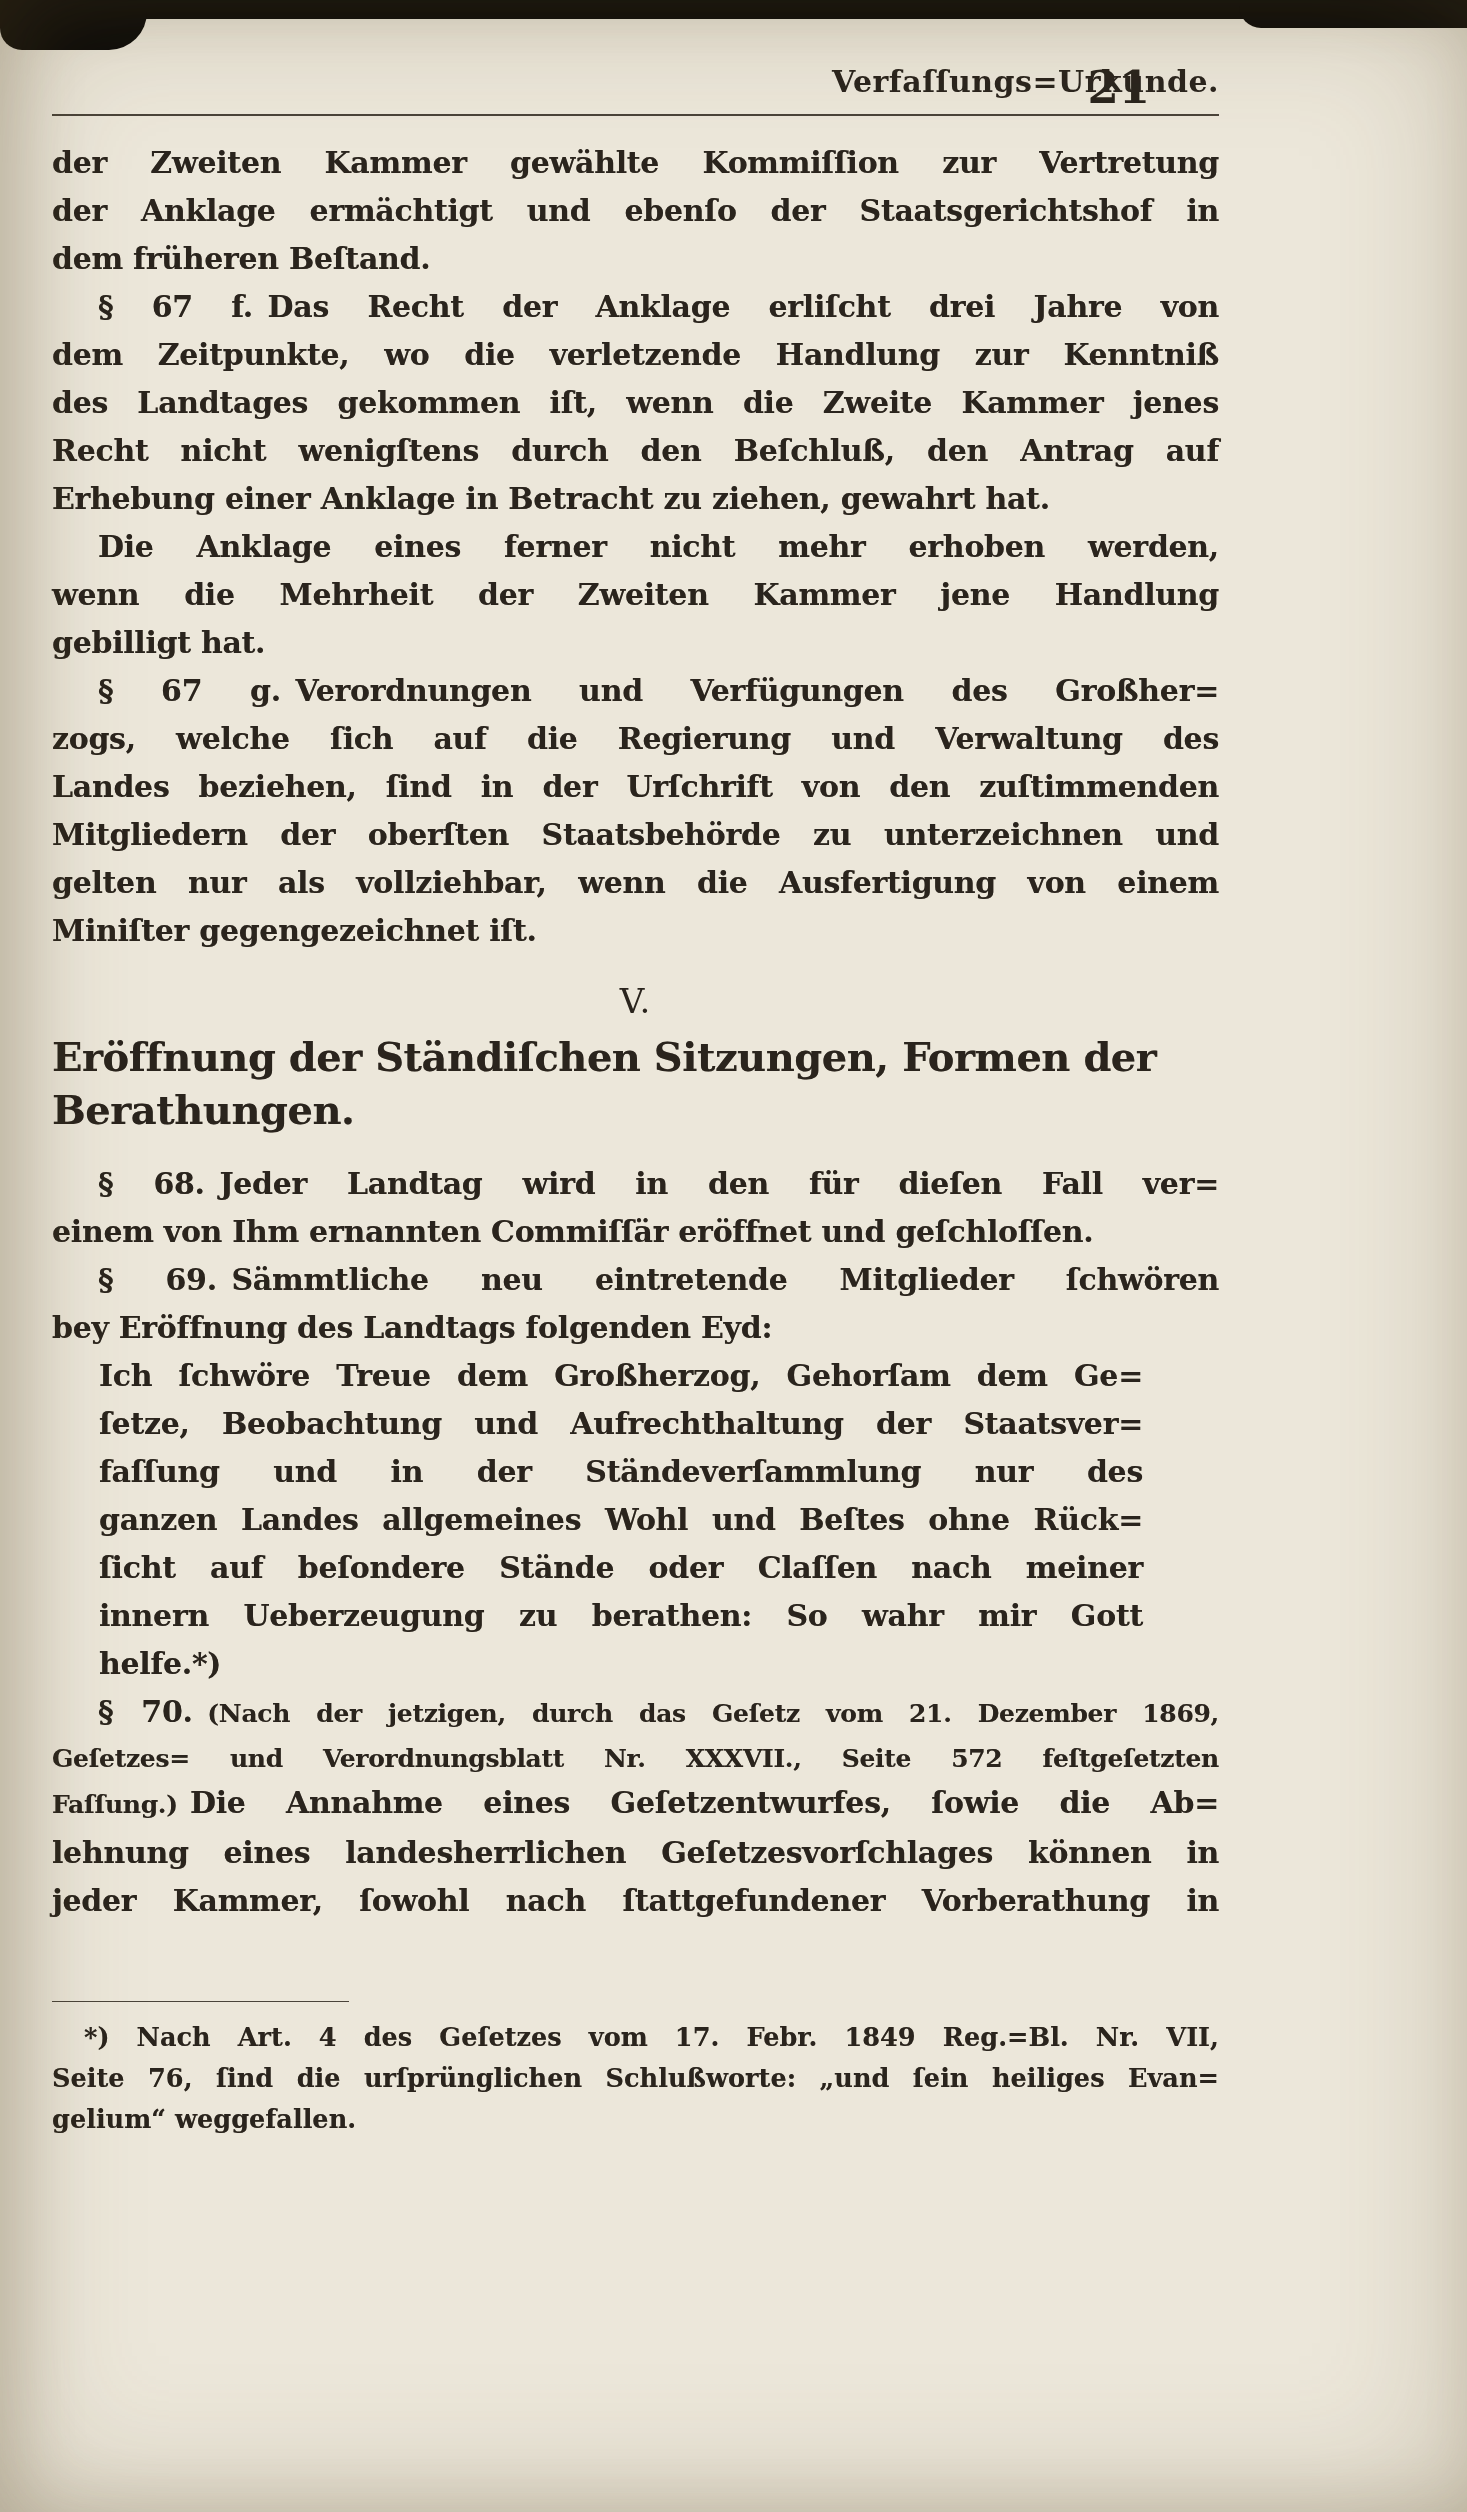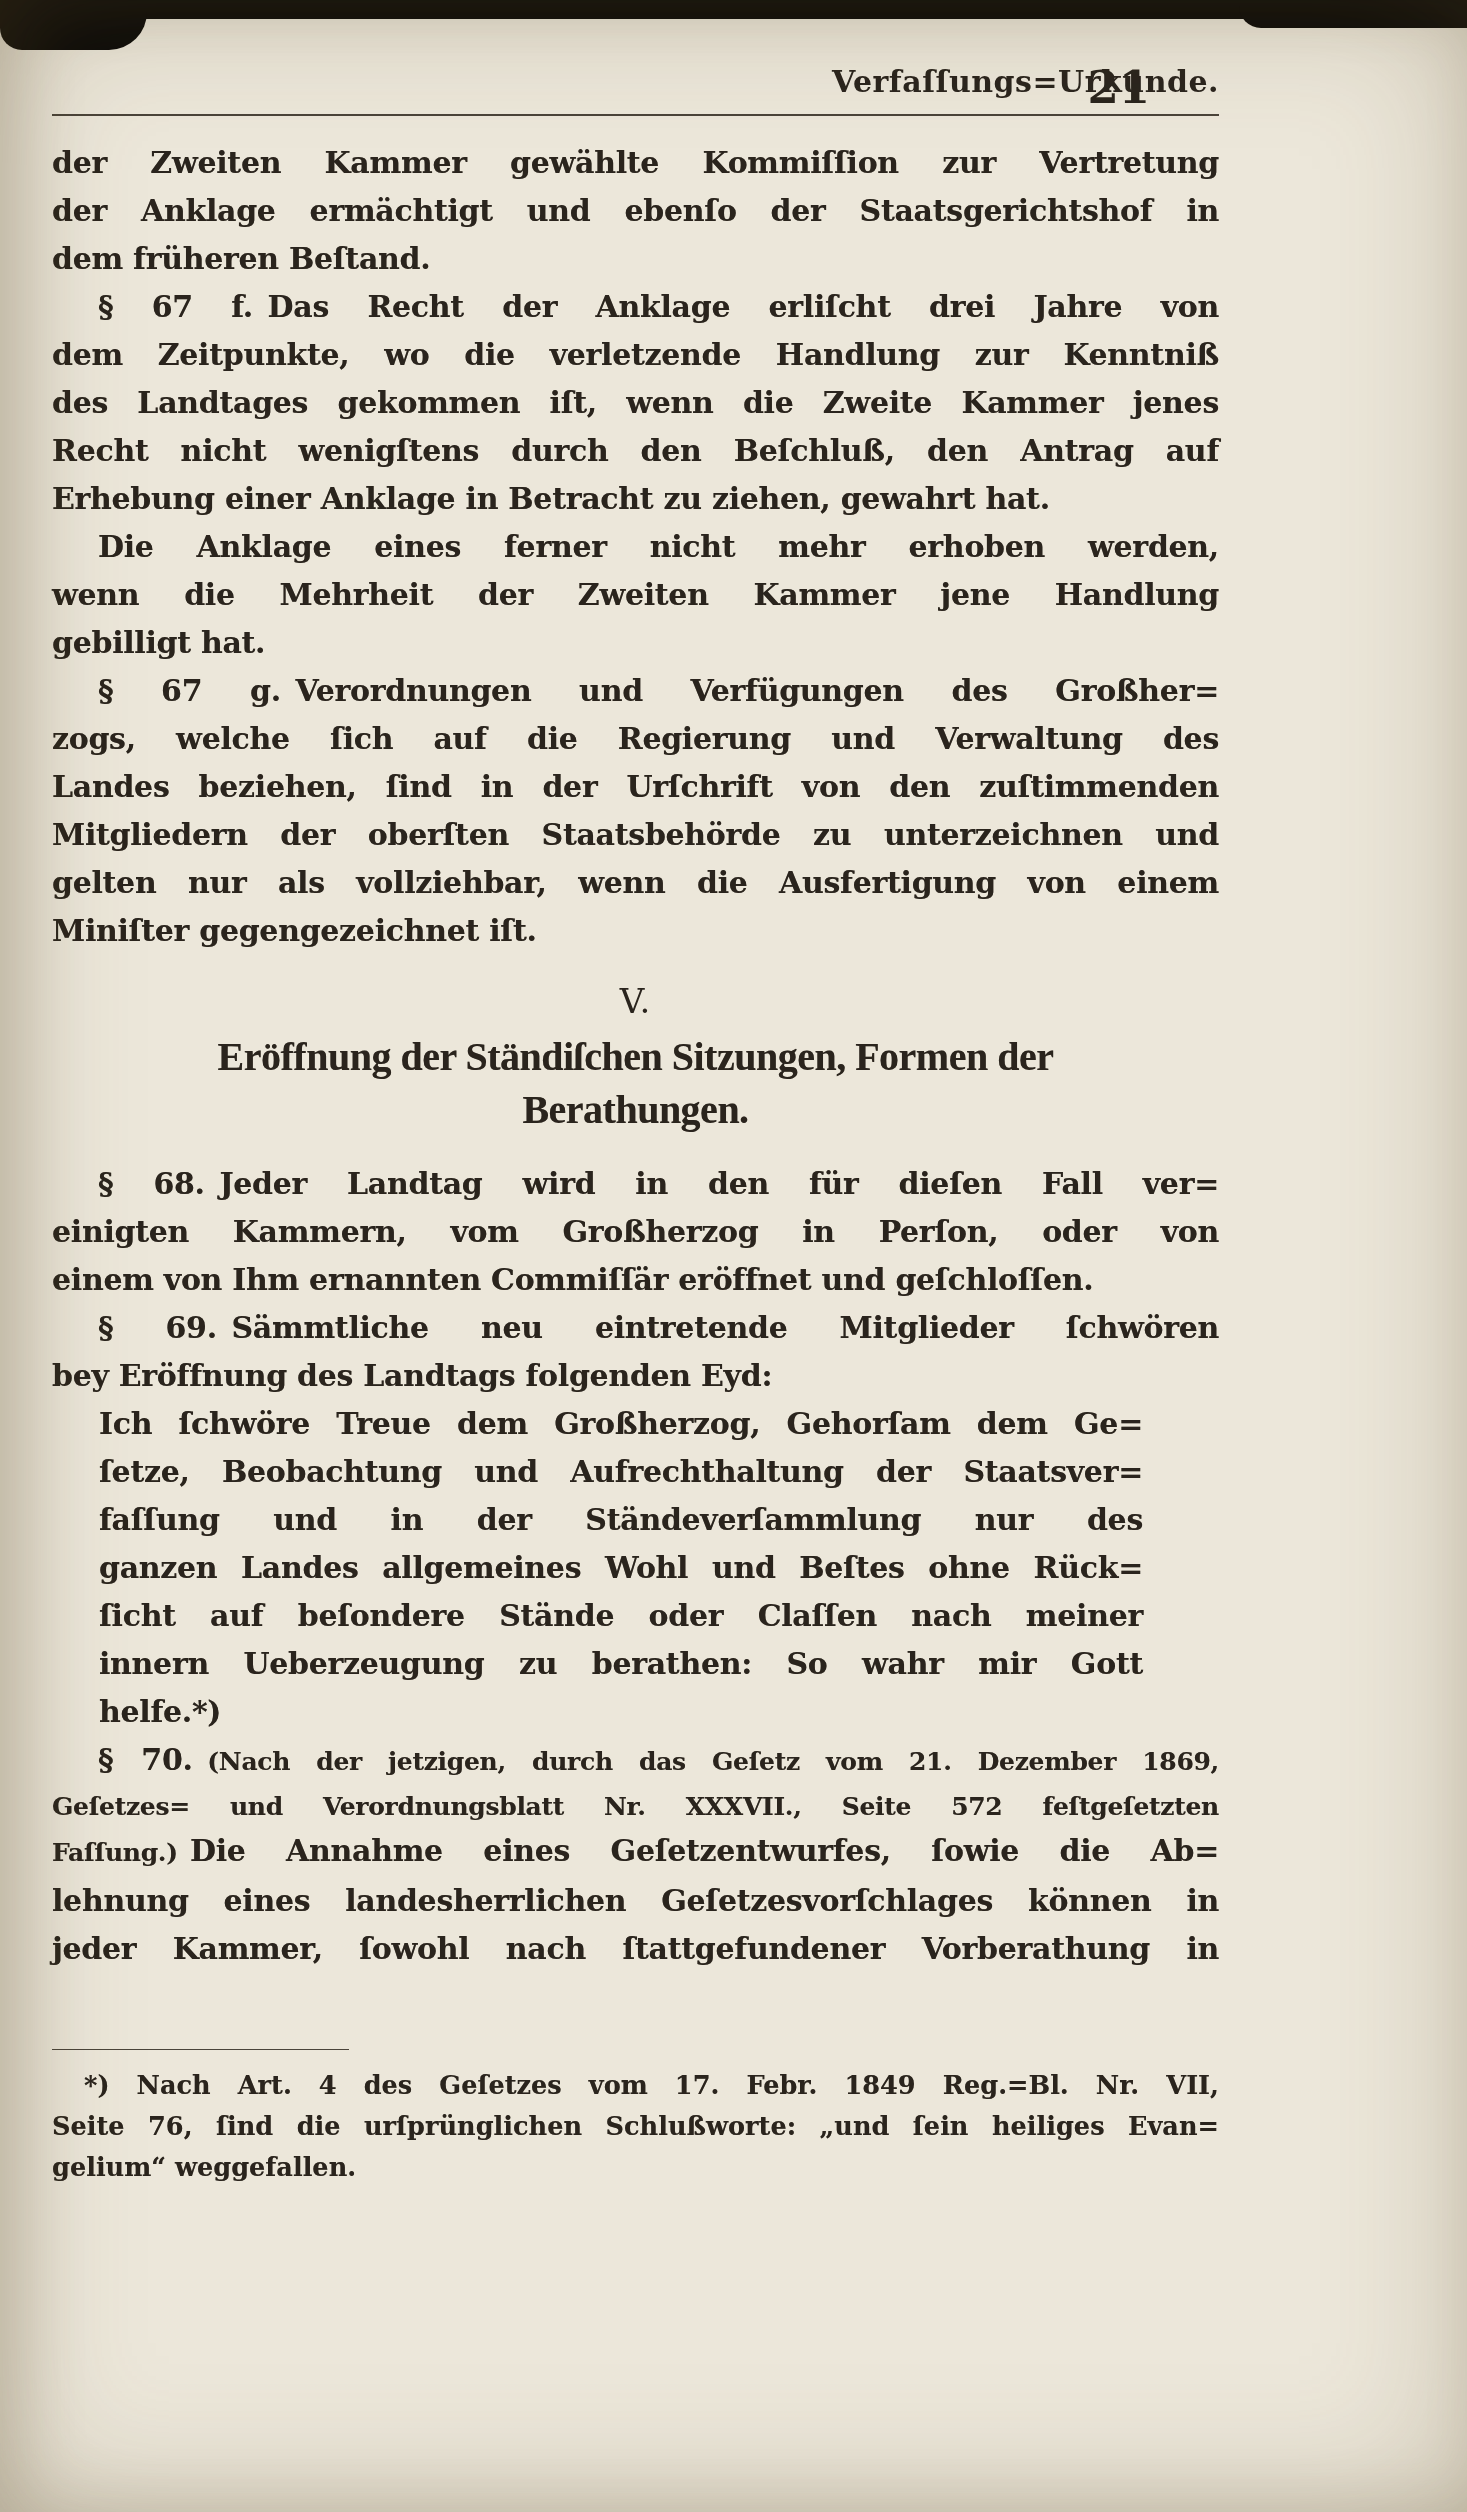--- a/index.html
+++ b/index.html
@@ -117,12 +117,11 @@
   }
   .section-title {
     margin: 8.7px 0 24px;
-    text-align: center;
+    text-align: left;
     font-weight: 700;
     font-size: 40px;
     line-height: 53px;
     letter-spacing: -0.5px;
-    font-family: Liberation Serif, serif;
   }
   .footnote {
     margin-top: 76px;

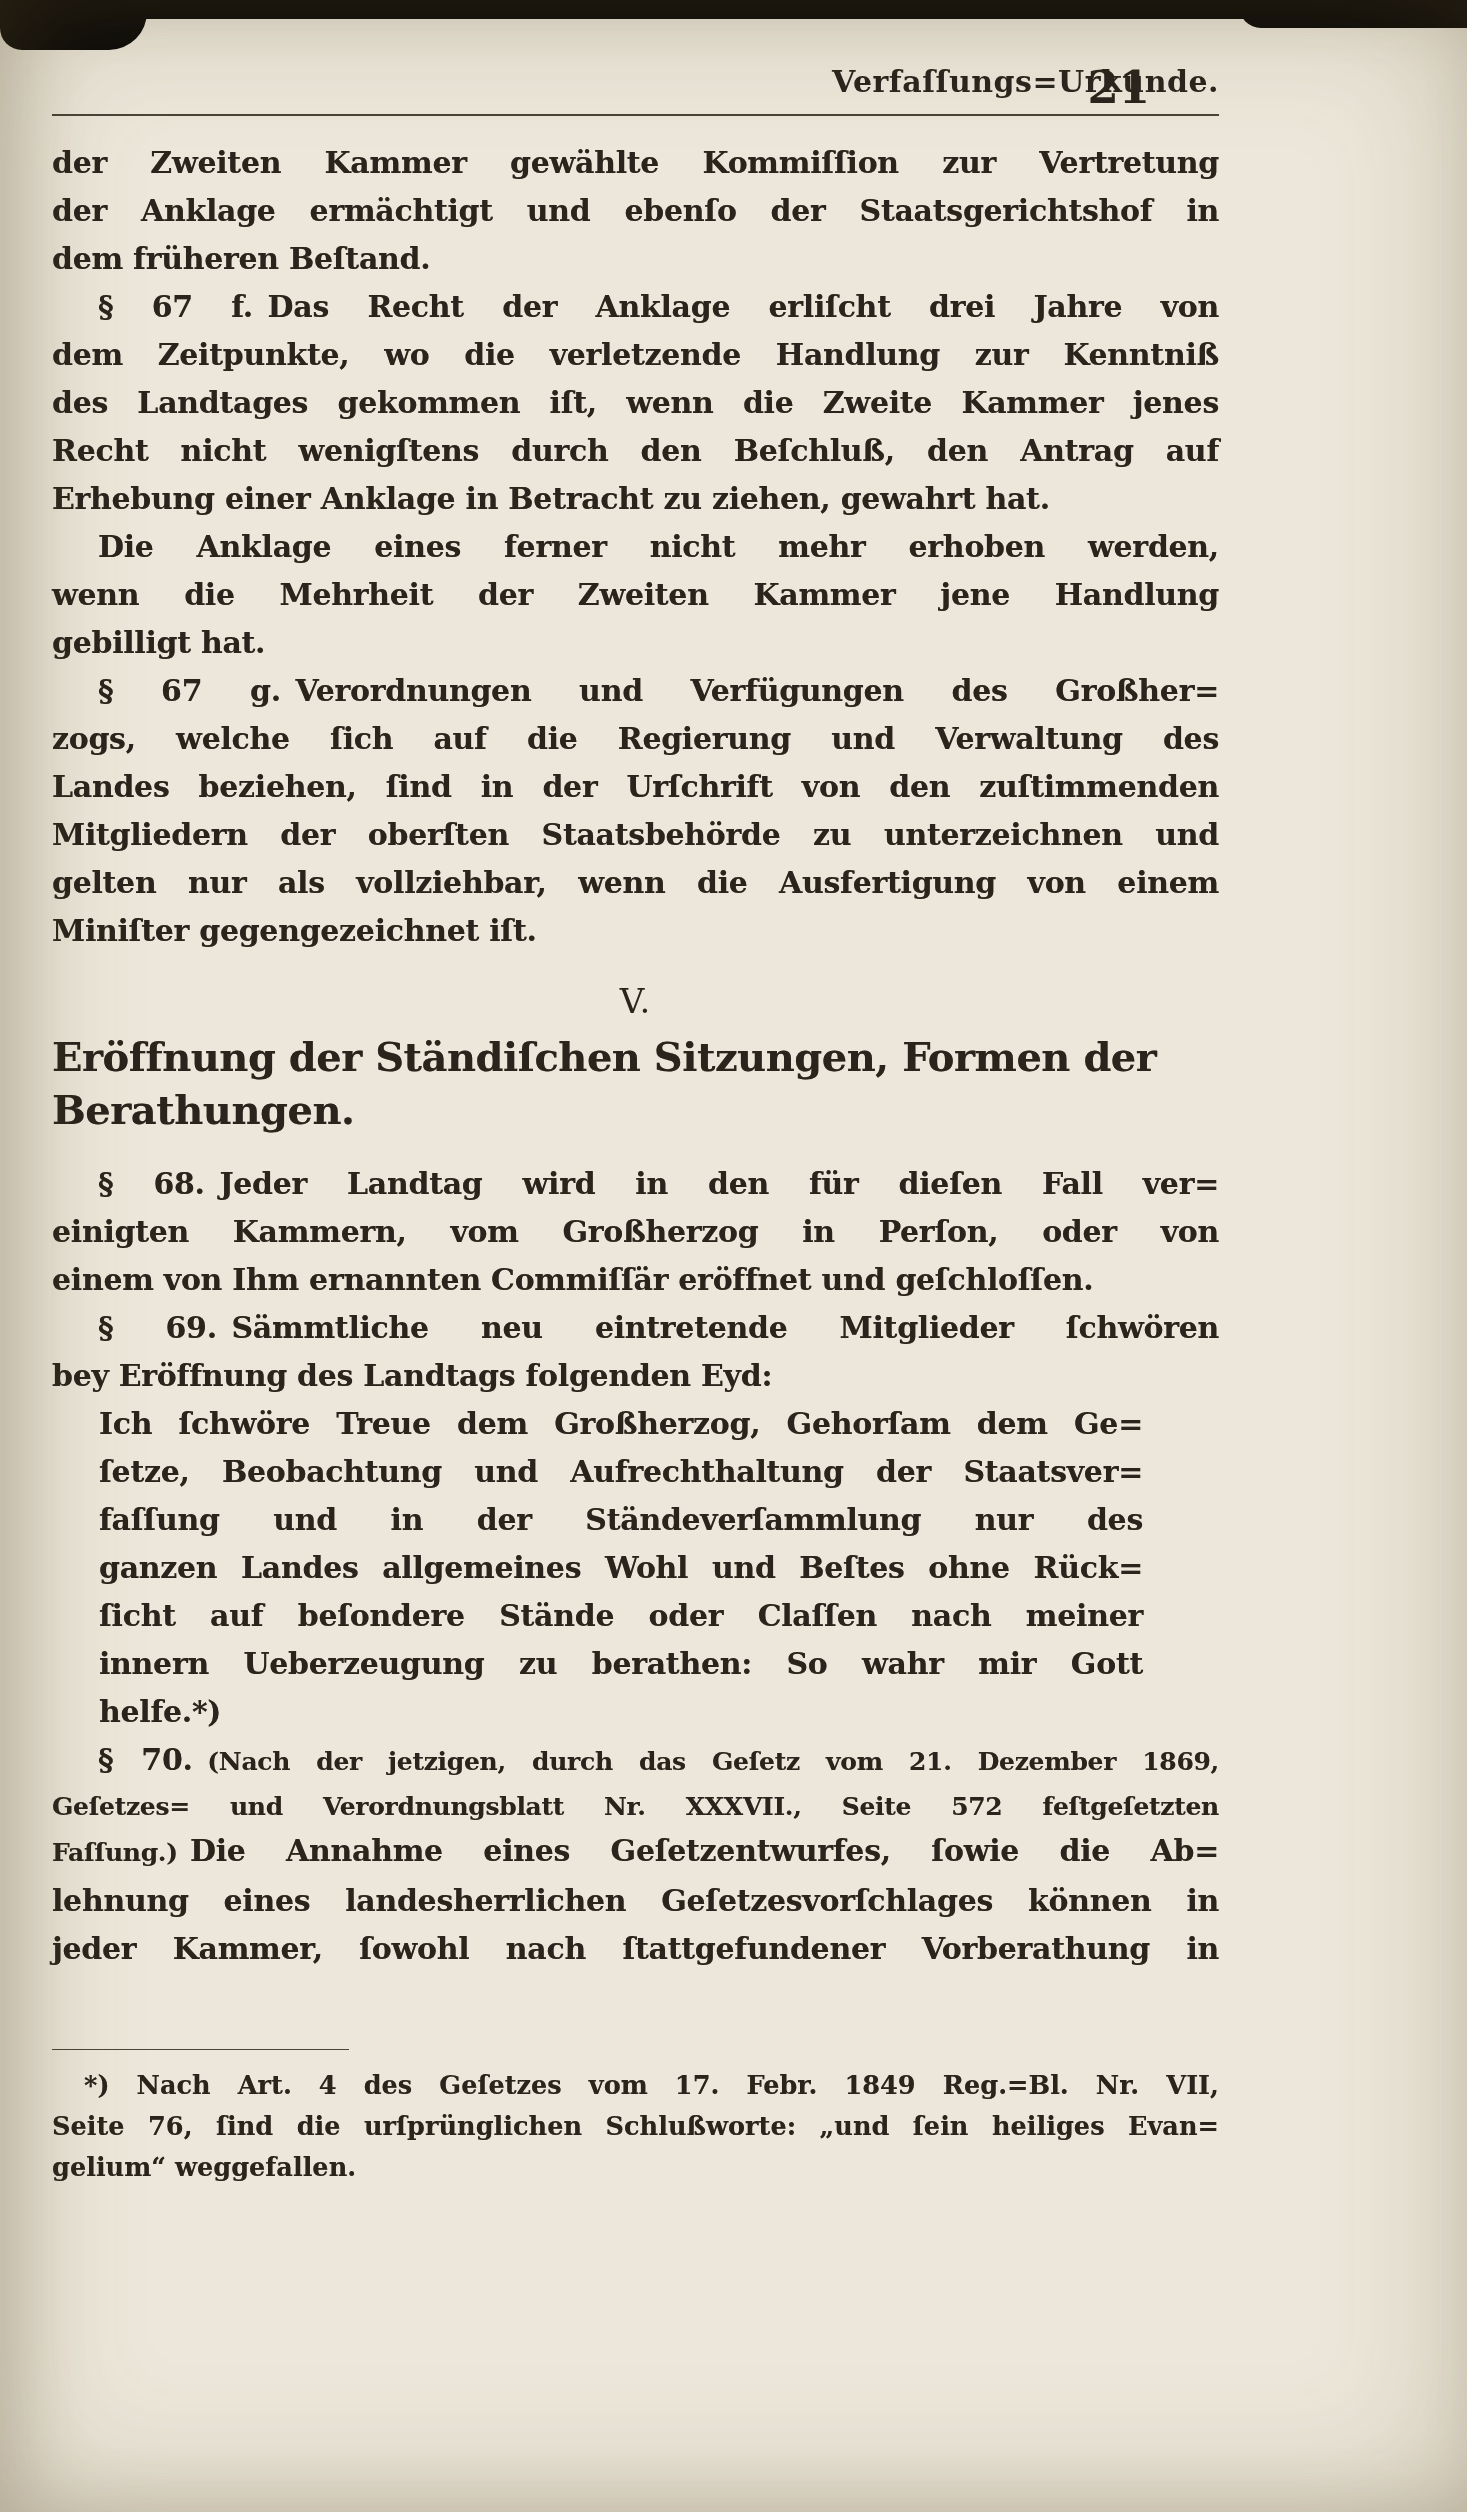--- a/index.html
+++ b/index.html
@@ -189,7 +189,6 @@
       </div>
       <div class="para">
         <div class="line indent"><span>§ 68. Jeder Landtag wird in den für dieſen Fall ver=</span></div>
-        <div class="line"><span>einigten Kammern, vom Großherzog in Perſon, oder von</span></div>
         <div class="line last"><span>einem von Ihm ernannten Commiſſär eröffnet und geſchloſſen.</span></div>
       </div>
       <div class="para">

